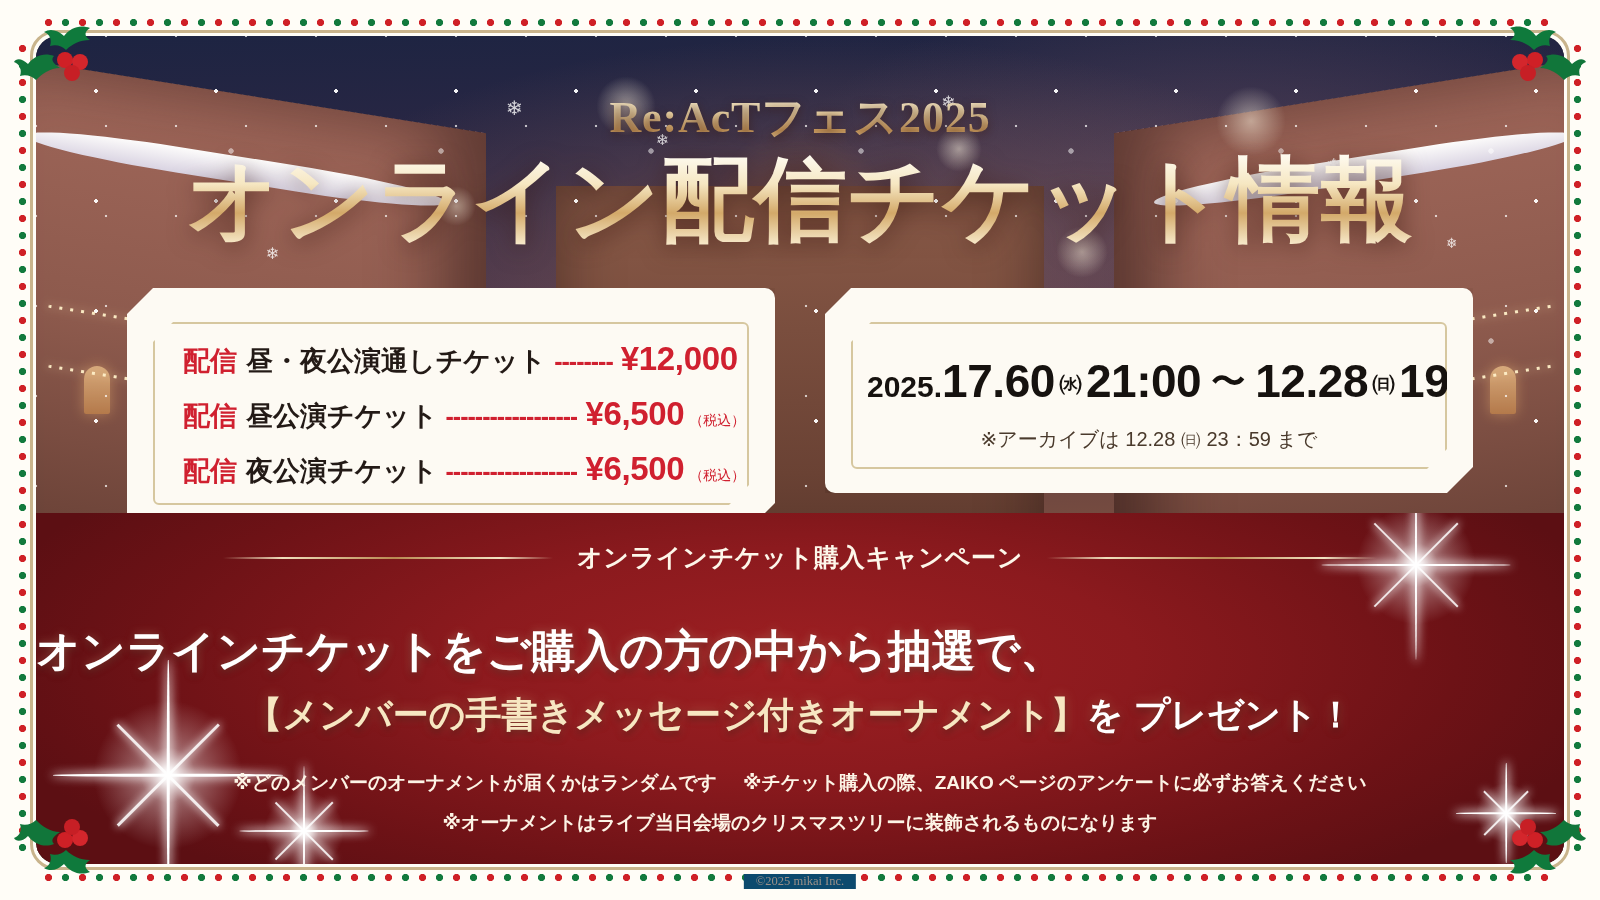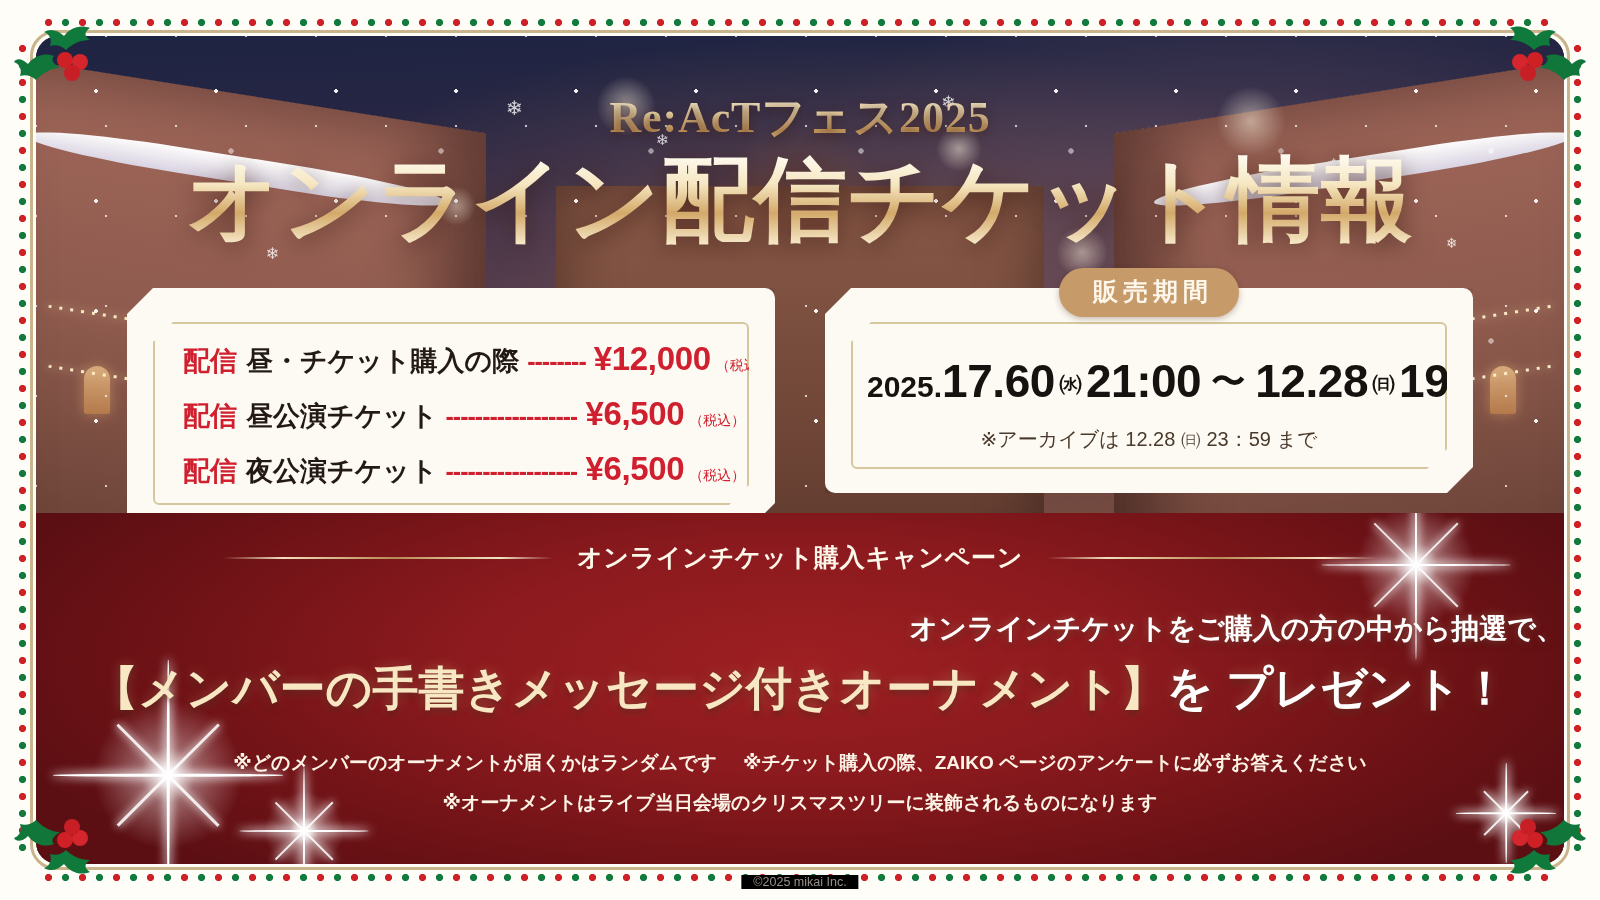--- a/index.html
+++ b/index.html
@@ -272,7 +272,6 @@
       </div>
 
       <div class="panel">
-        <div class="badge spaced">販売期間</div>
         <div class="card">
           <div class="card-in">
             <div class="period">

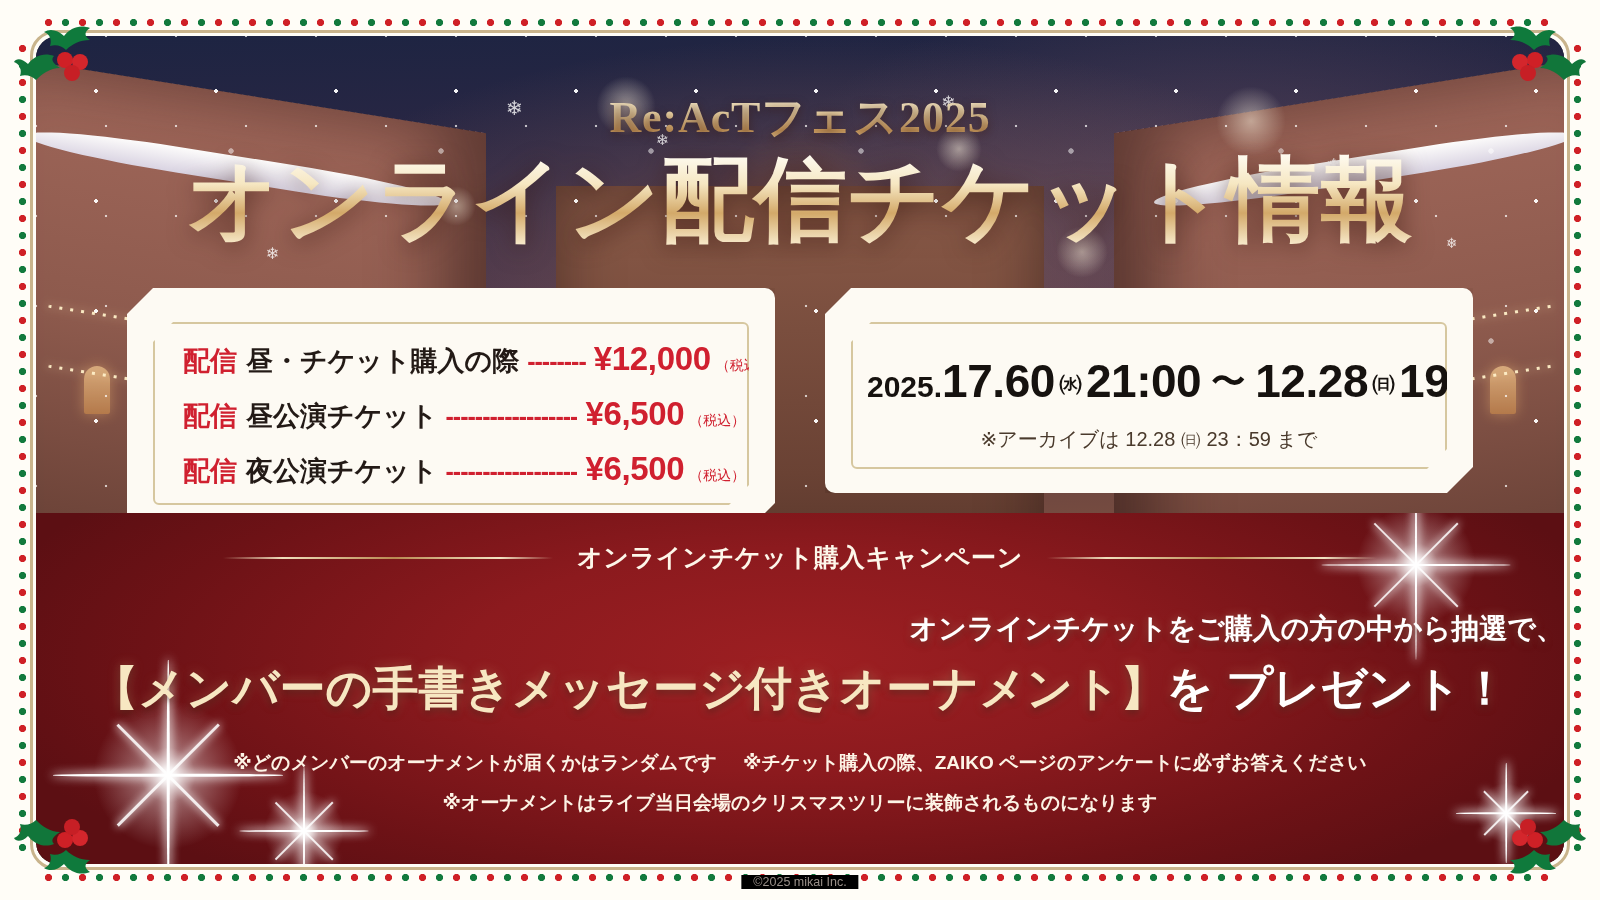--- a/index.html
+++ b/index.html
@@ -242,7 +242,7 @@
 
             <div class="prow">
               <span class="tagd">配信</span>
-              <span class="pname">昼・チケット購入の際</span>
+              <span class="pname">昼・夜公演通しチケット</span>
               <span class="dash">--------</span>
               <span class="pspacer"></span>
               <span class="price">¥12,000</span>

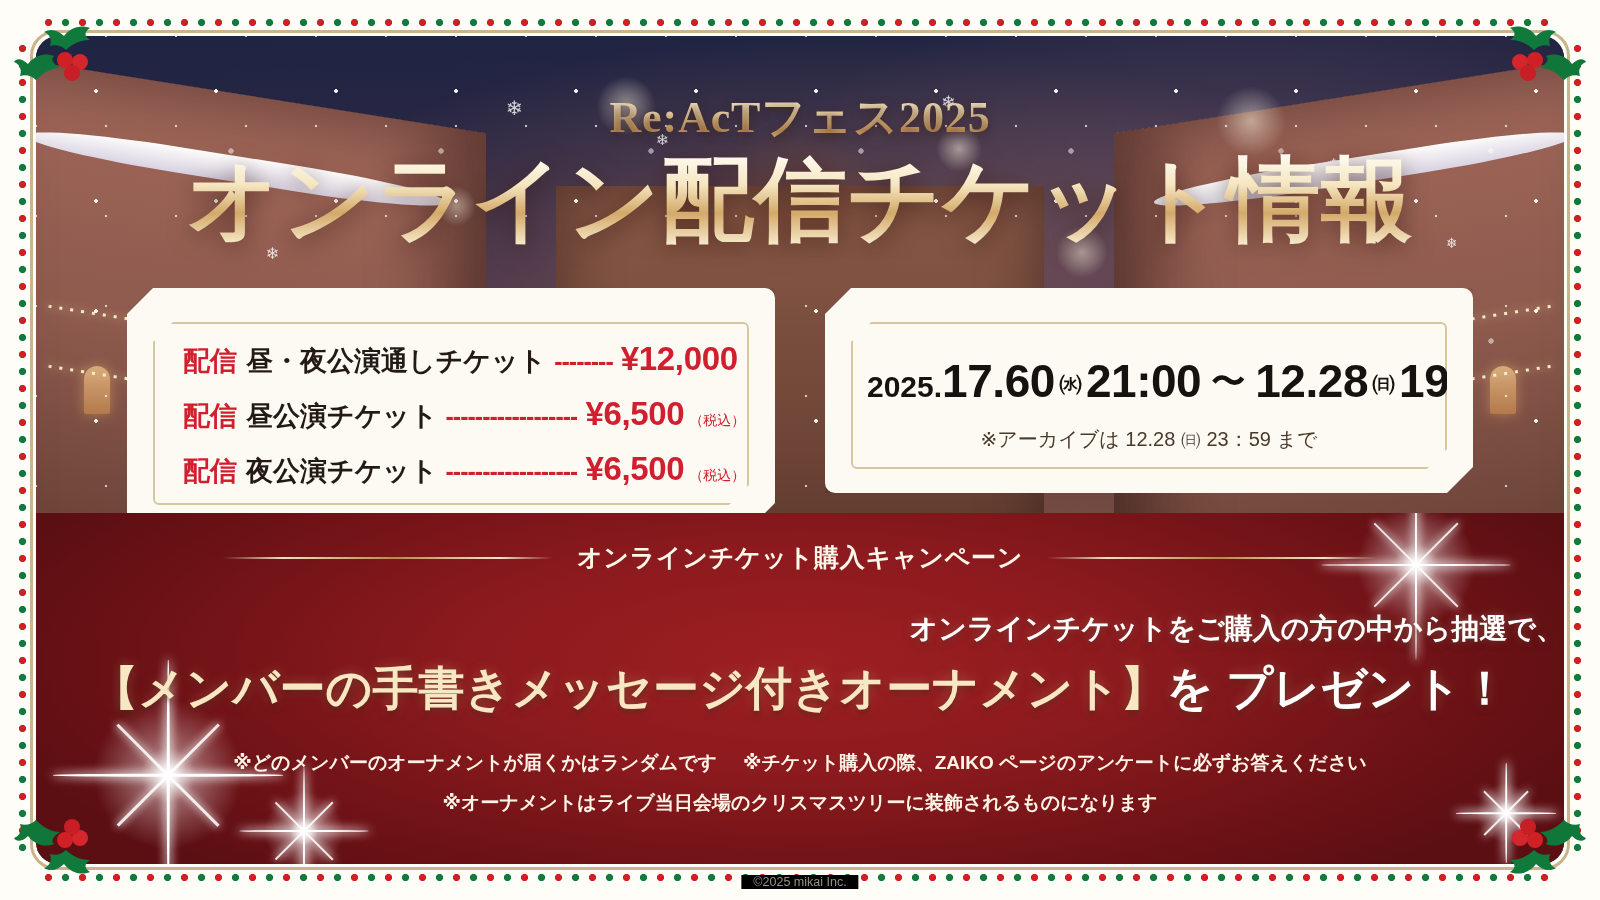--- a/index.html
+++ b/index.html
@@ -149,8 +149,8 @@
     background:linear-gradient(90deg,rgba(240,220,180,0) 0%,#f0e0bd 18%,#b98a52 52%,#f3e5c4 84%,rgba(240,220,180,0) 100%);}
   .cmphead-txt{color:#fdf7ea;font-weight:bold;font-size:25px;letter-spacing:.03em;white-space:nowrap;}
 
-  .cmp1{position:relative;z-index:3;text-align:right;margin-top:36px;
-    color:#ffffff;font-weight:bold;font-size:28px;white-space:nowrap;
+  .cmp1{position:relative;z-index:3;text-align:left;margin-top:48px;
+    color:#ffffff;font-weight:bold;font-size:44px;white-space:nowrap;
     text-shadow:0 0 10px rgba(255,200,160,.35),0 3px 7px rgba(40,0,0,.55);}
   .cmp2{position:relative;z-index:3;text-align:center;margin-top:10px;
     color:#f7e7c2;font-weight:bold;font-size:46px;white-space:nowrap;

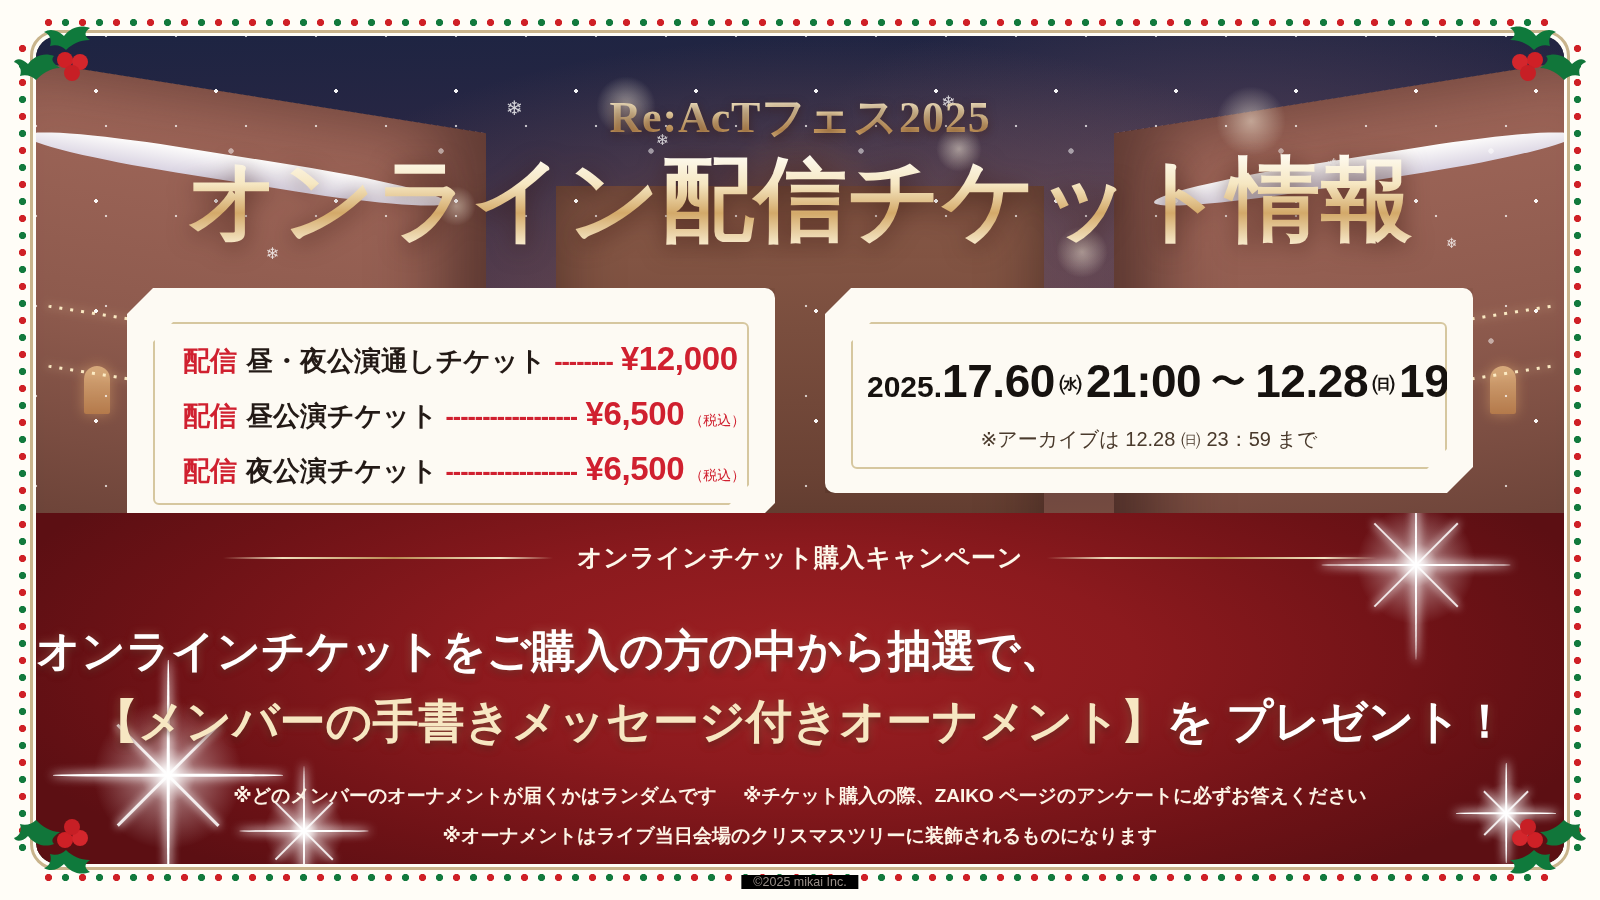--- a/index.html
+++ b/index.html
@@ -153,7 +153,7 @@
     color:#ffffff;font-weight:bold;font-size:44px;white-space:nowrap;
     text-shadow:0 0 10px rgba(255,200,160,.35),0 3px 7px rgba(40,0,0,.55);}
   .cmp2{position:relative;z-index:3;text-align:center;margin-top:10px;
-    color:#f7e7c2;font-weight:bold;font-size:46px;white-space:nowrap;
+    color:#f7e7c2;font-weight:bold;font-size:36px;white-space:nowrap;
     text-shadow:0 0 12px rgba(255,190,140,.35),0 3px 7px rgba(40,0,0,.6);}
   .cmp2 .wht{color:#ffffff;}
   .notes{position:relative;z-index:3;text-align:center;margin-top:30px;}

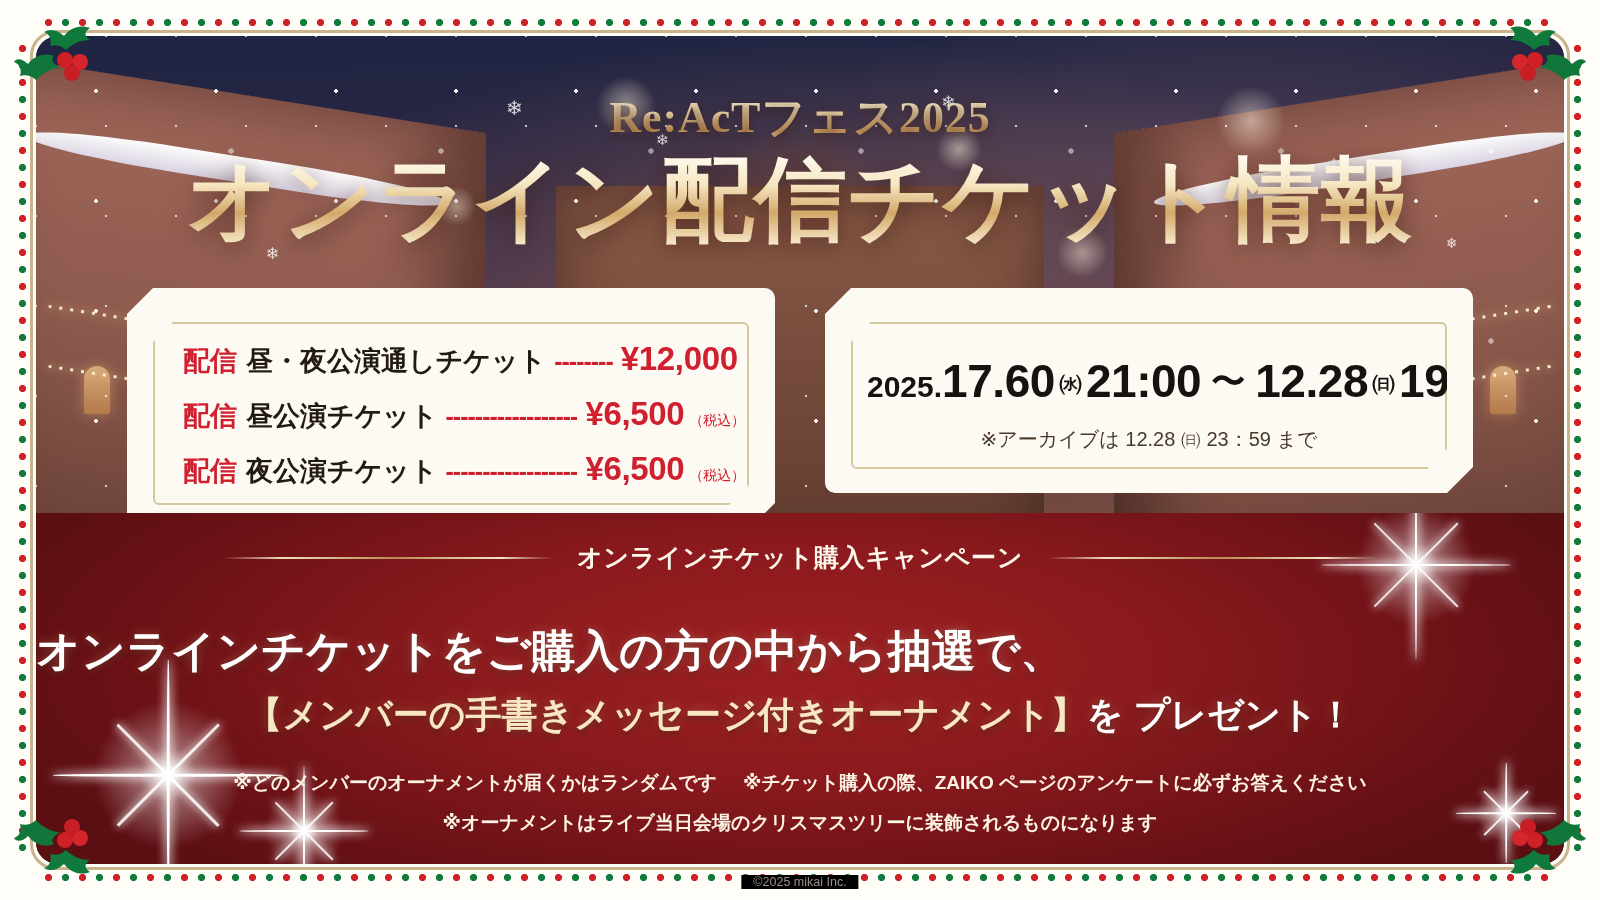--- a/index.html
+++ b/index.html
@@ -167,7 +167,7 @@
   .holly.bl{left:14px;bottom:10px;transform:scaleY(-1);}
   .holly.br{right:14px;bottom:10px;transform:scale(-1,-1);}
   .cpwrap{position:absolute;left:50%;bottom:11px;transform:translateX(-50%);z-index:11;
-    background:#000000;padding:0 12px;color:#9a9089;font-size:12.5px;}
+    background:#0c4a6e;padding:0 12px;color:#9a9089;font-size:12.5px;font-family:Liberation Serif, serif;}
 </style>
 </head>
 <body>

